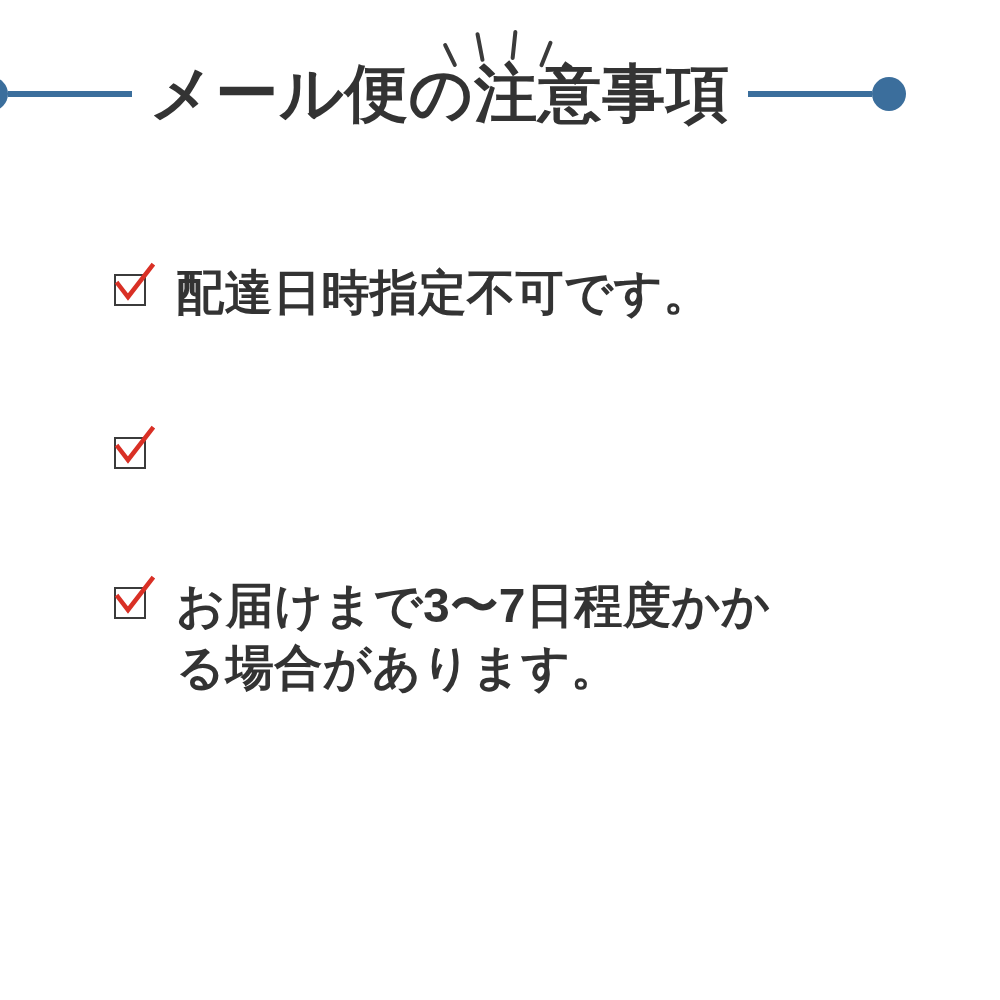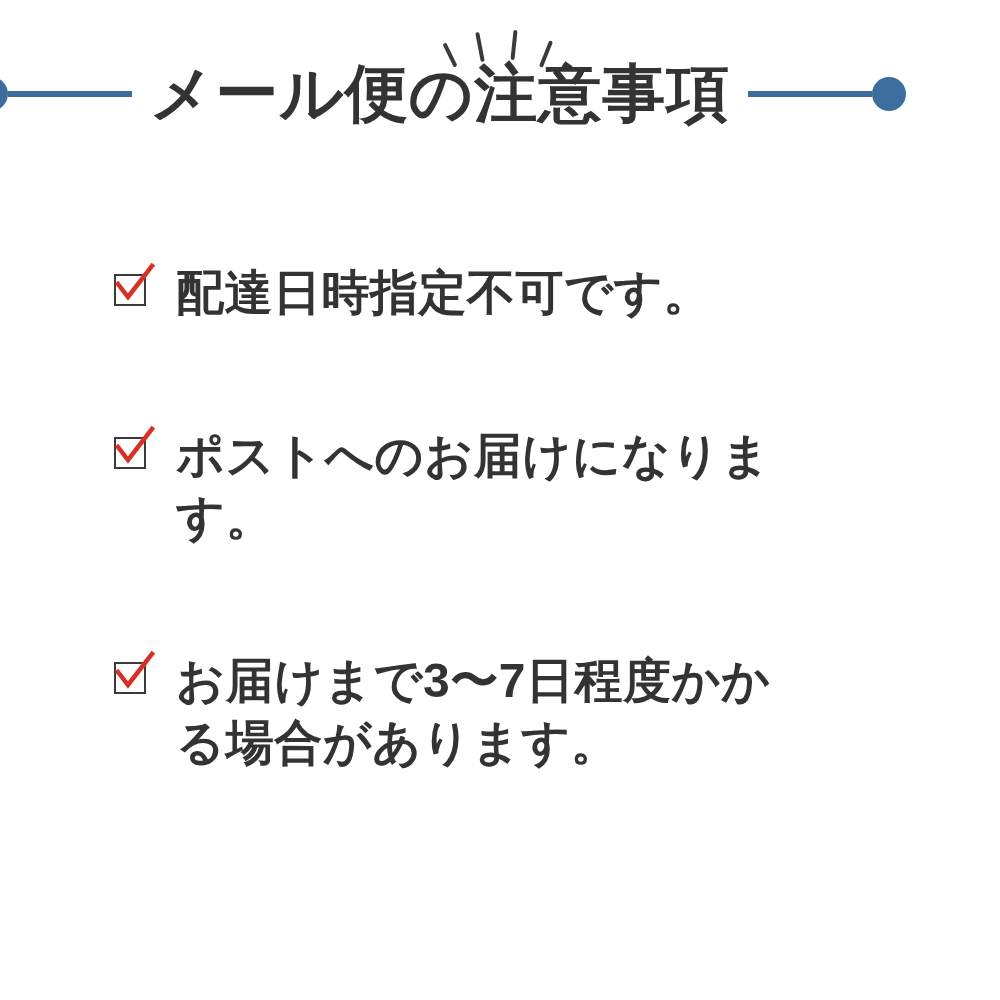--- a/index.html
+++ b/index.html
@@ -173,7 +173,6 @@
           <path d="M6 20 L16 33 L40 2" fill="none" stroke="#d93025" stroke-width="4.5" stroke-linecap="square"></path>
         </svg>
       </div>
-      <div class="item-text">ポストへのお届けになります。</div>
     </div>
 
     <div class="item">

